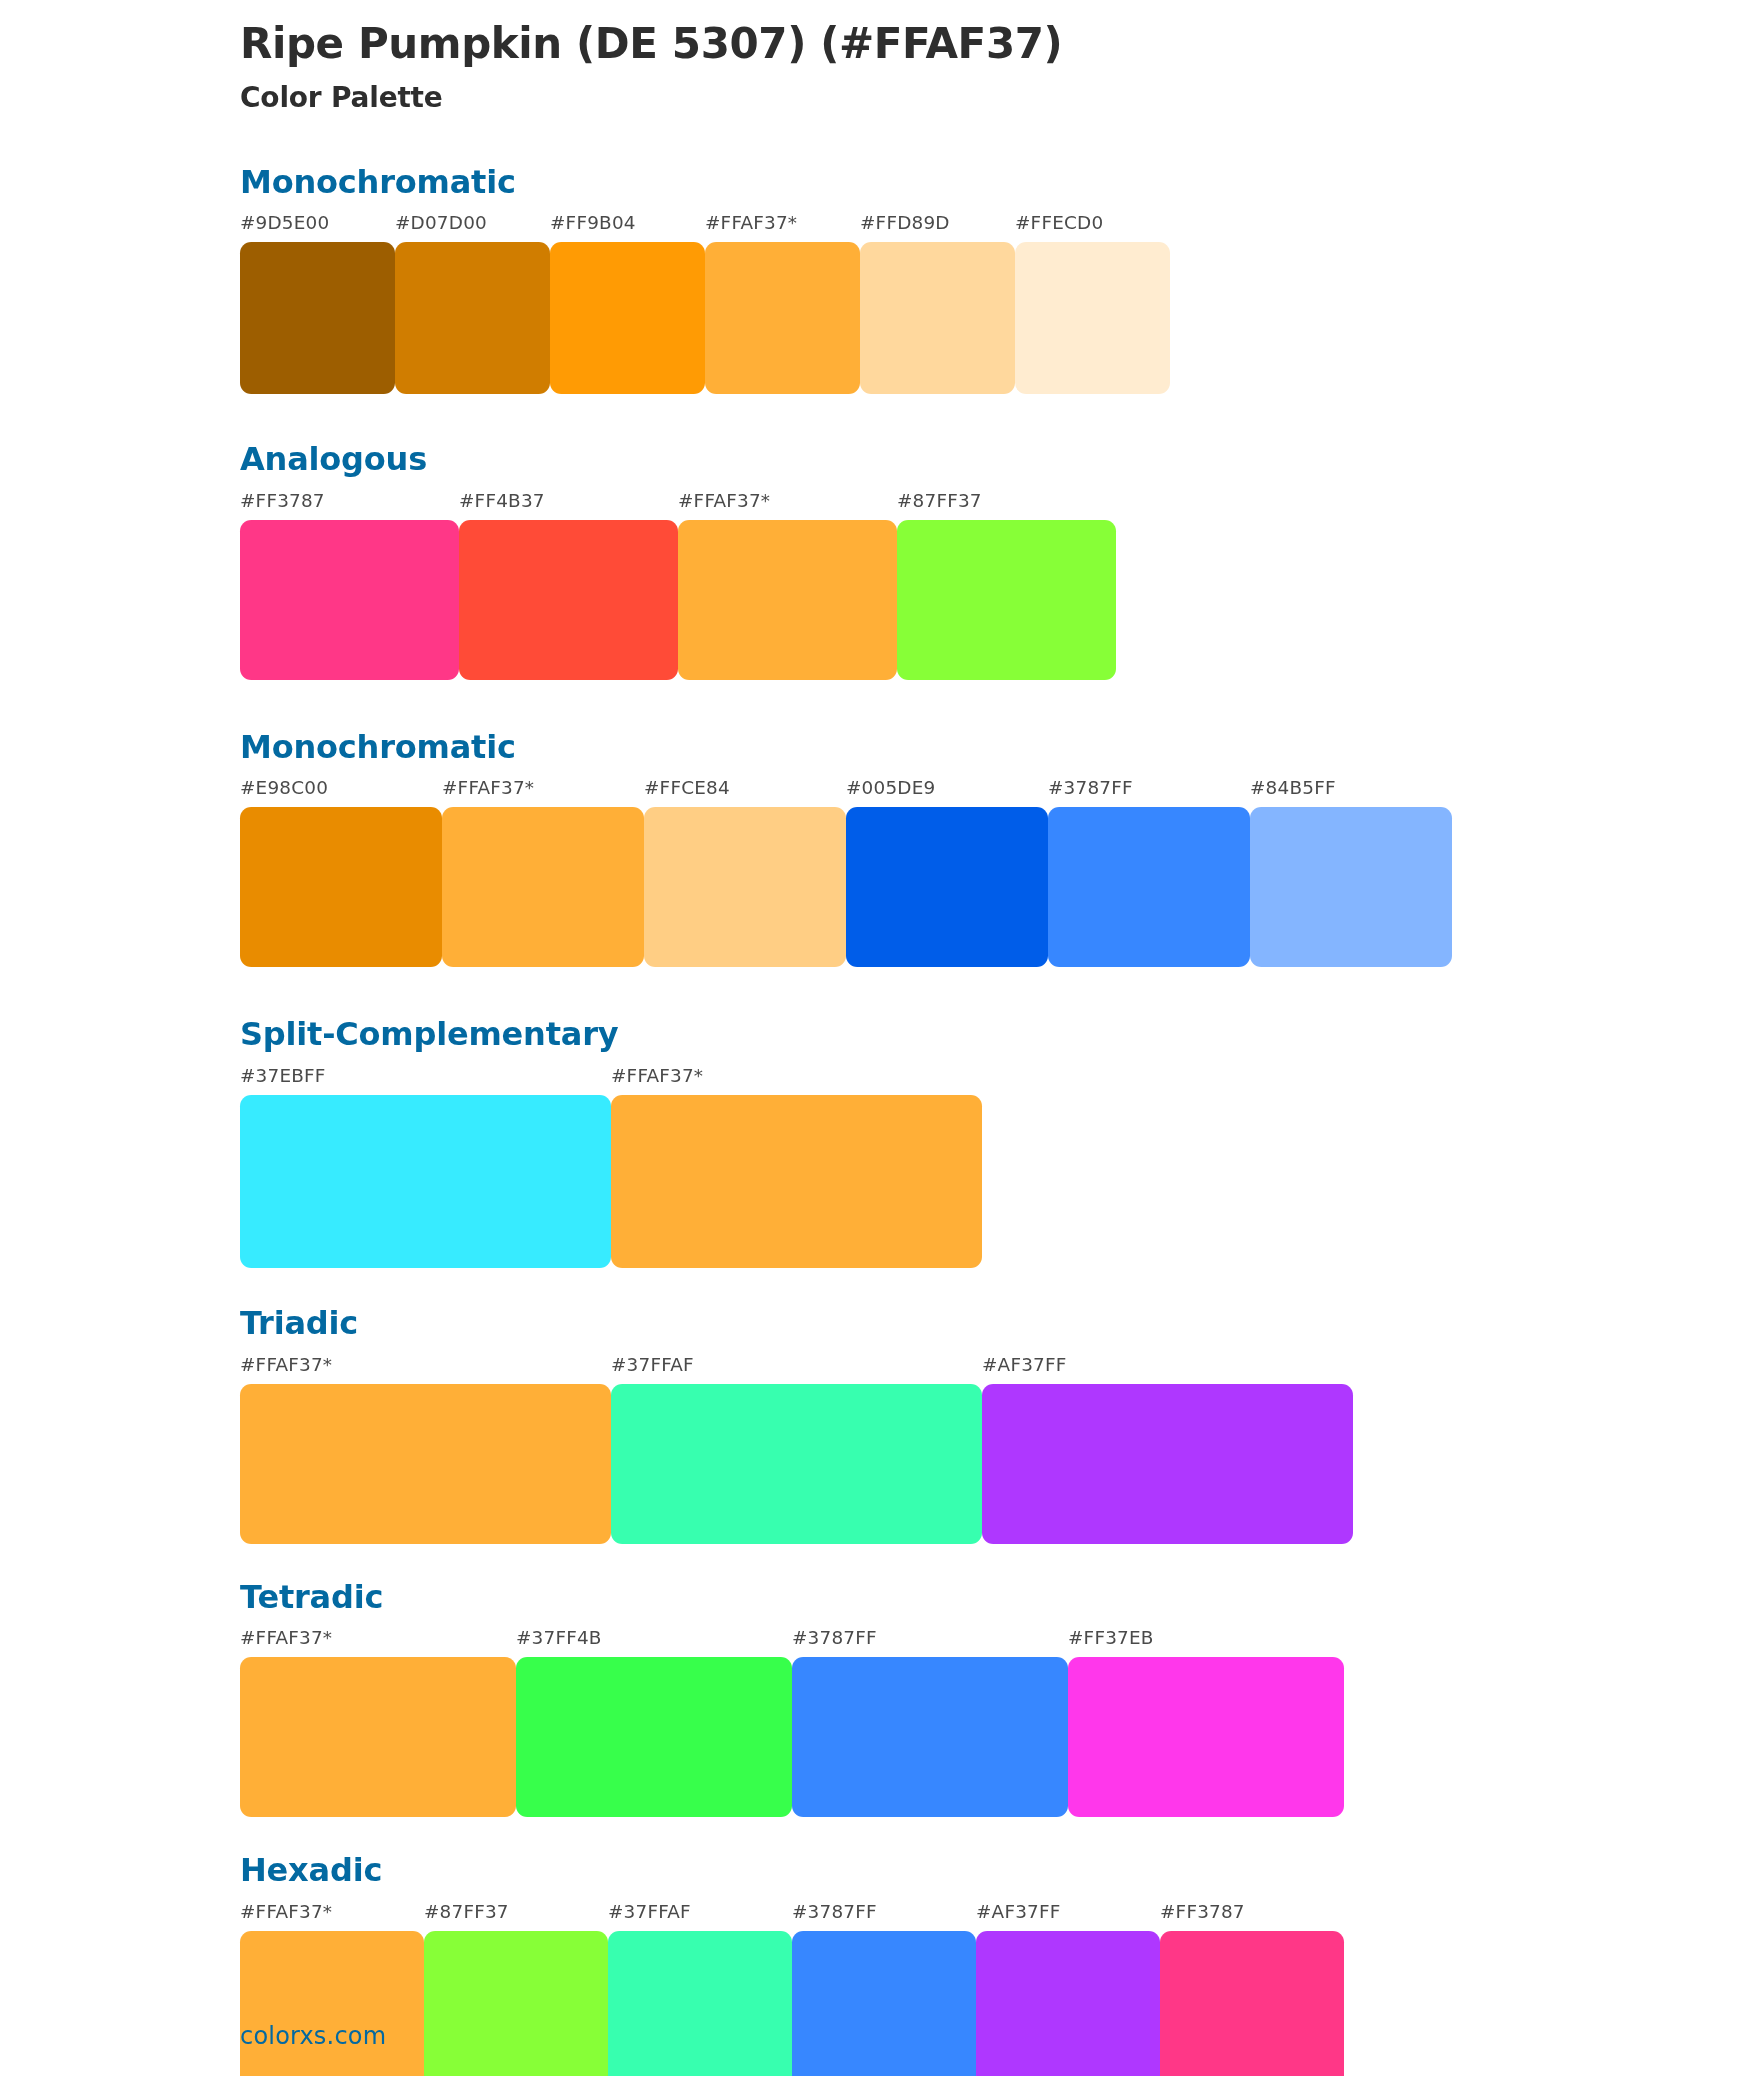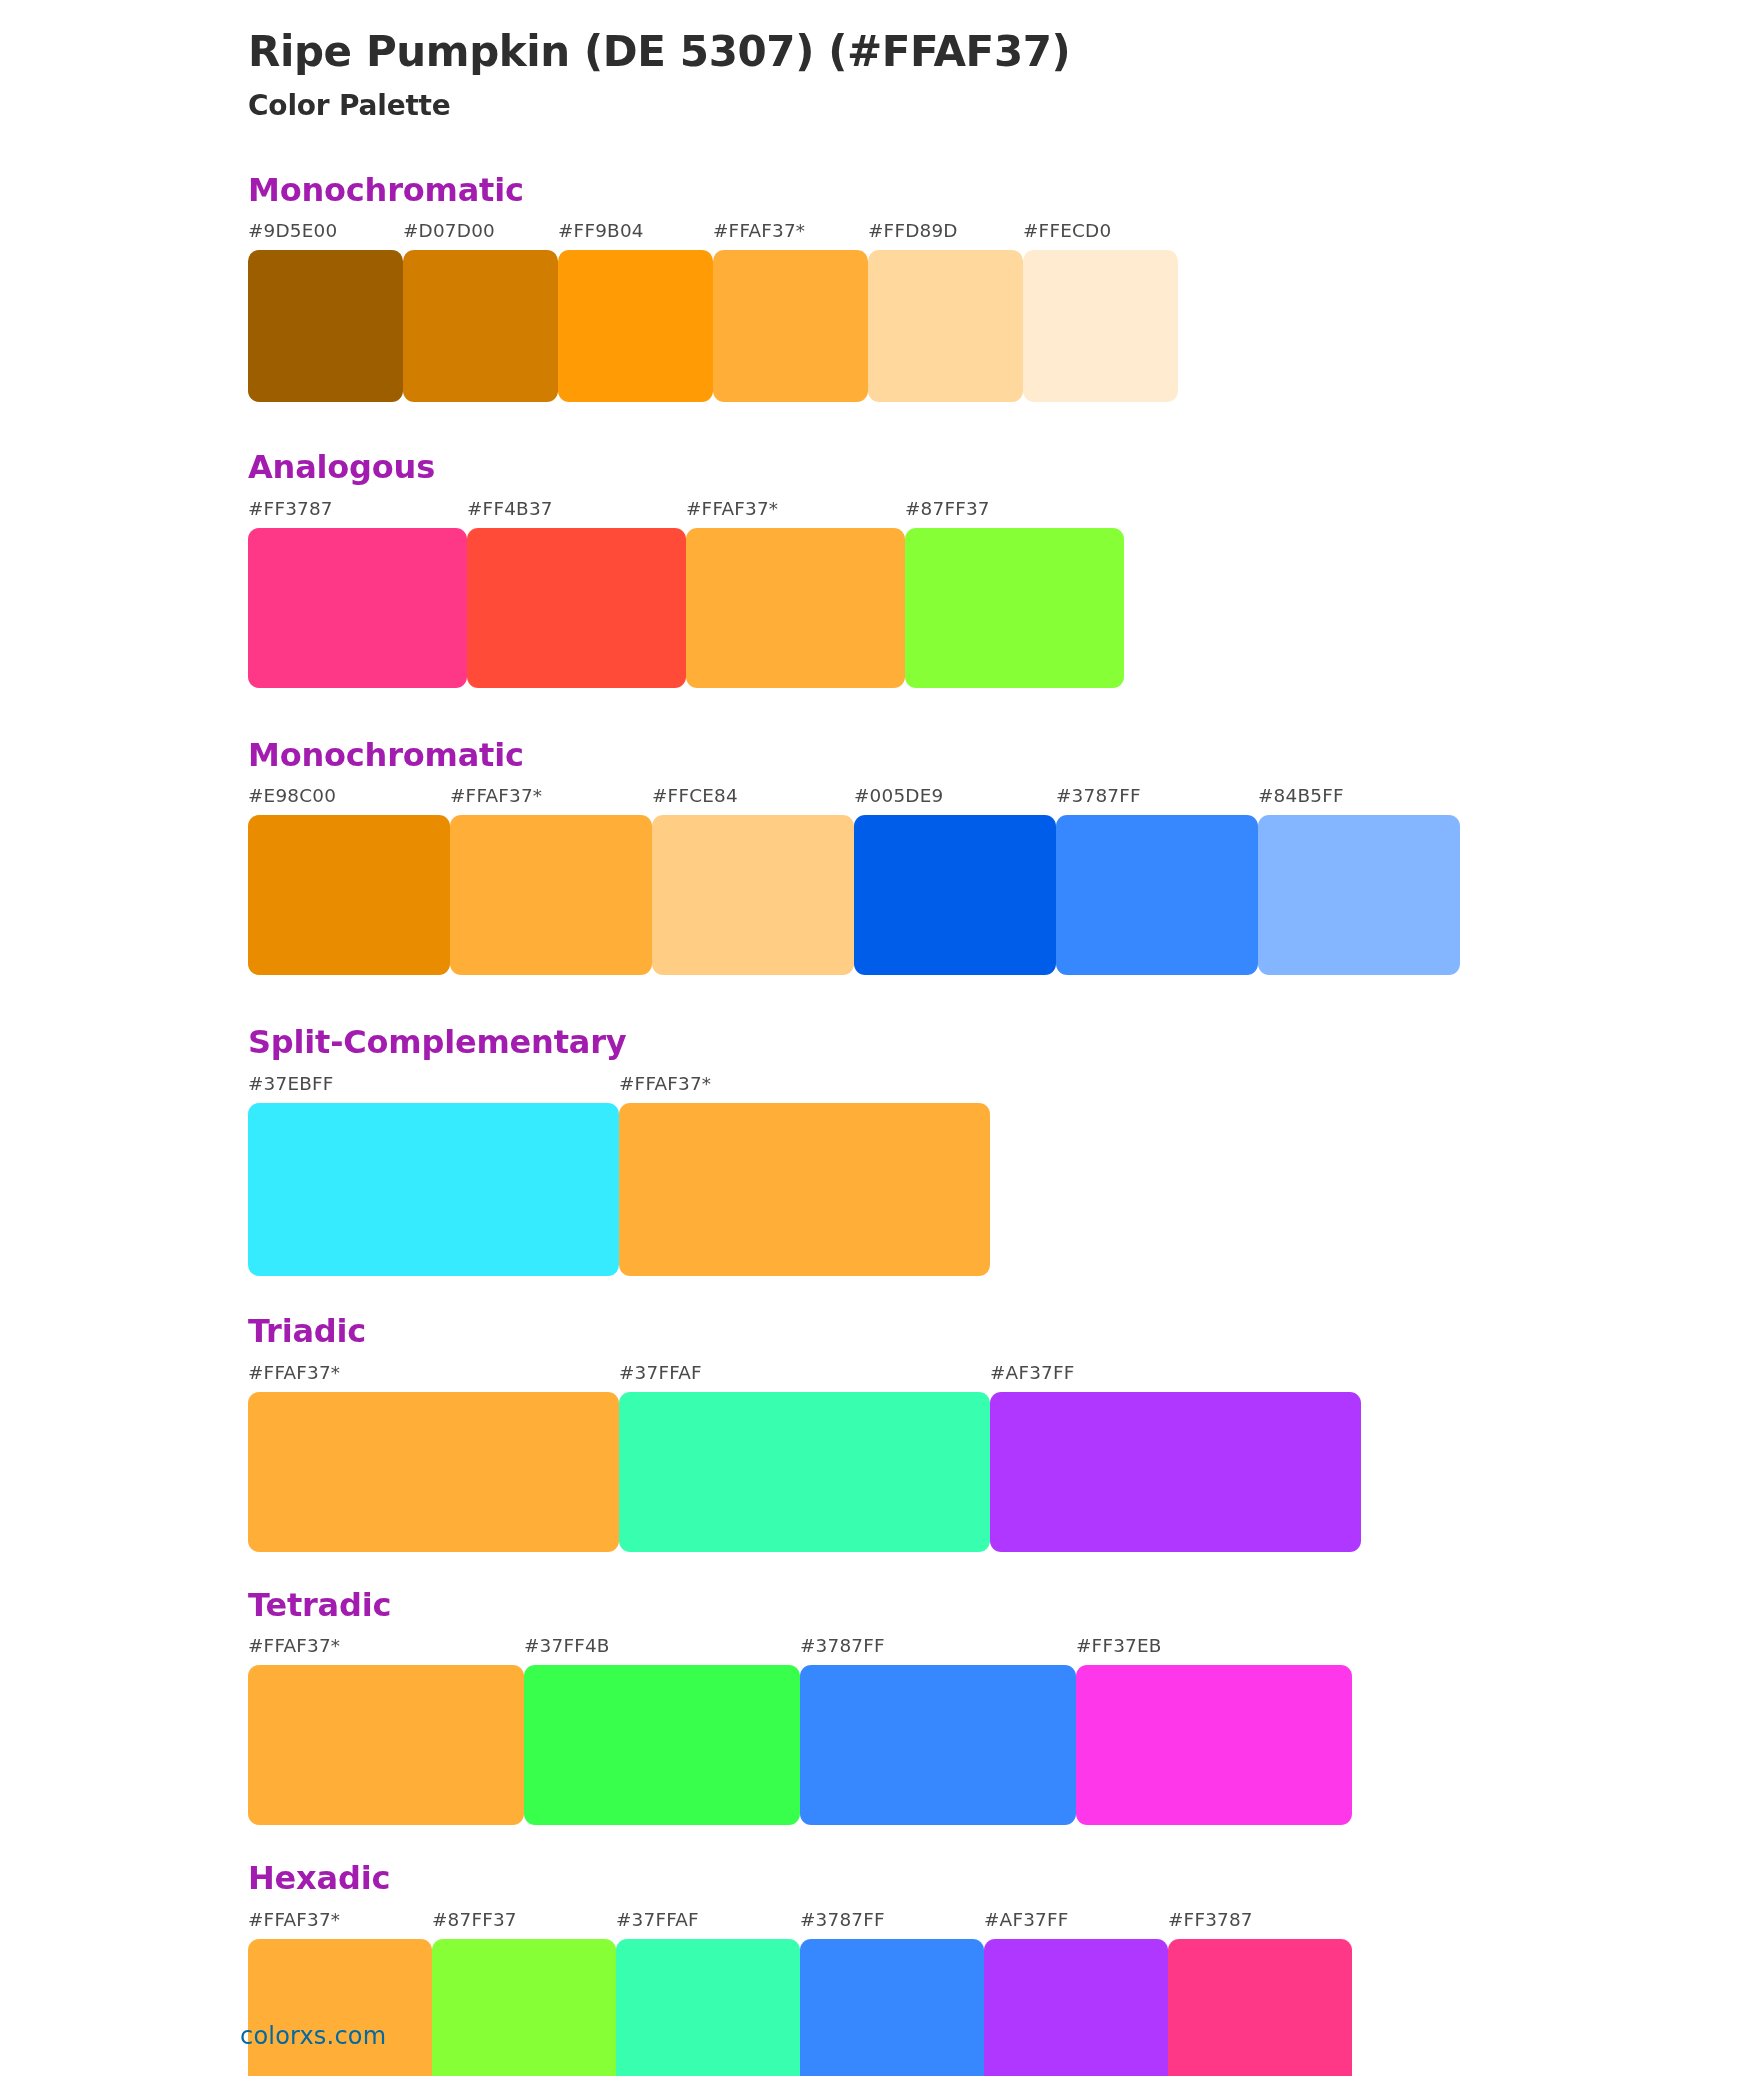--- a/index.html
+++ b/index.html
@@ -21,7 +21,7 @@
     width: 1757px;
     height: 2077px;
     background: #ffffff;
-    padding: 8px;
+    padding: 0;
     overflow: hidden;
   }
 

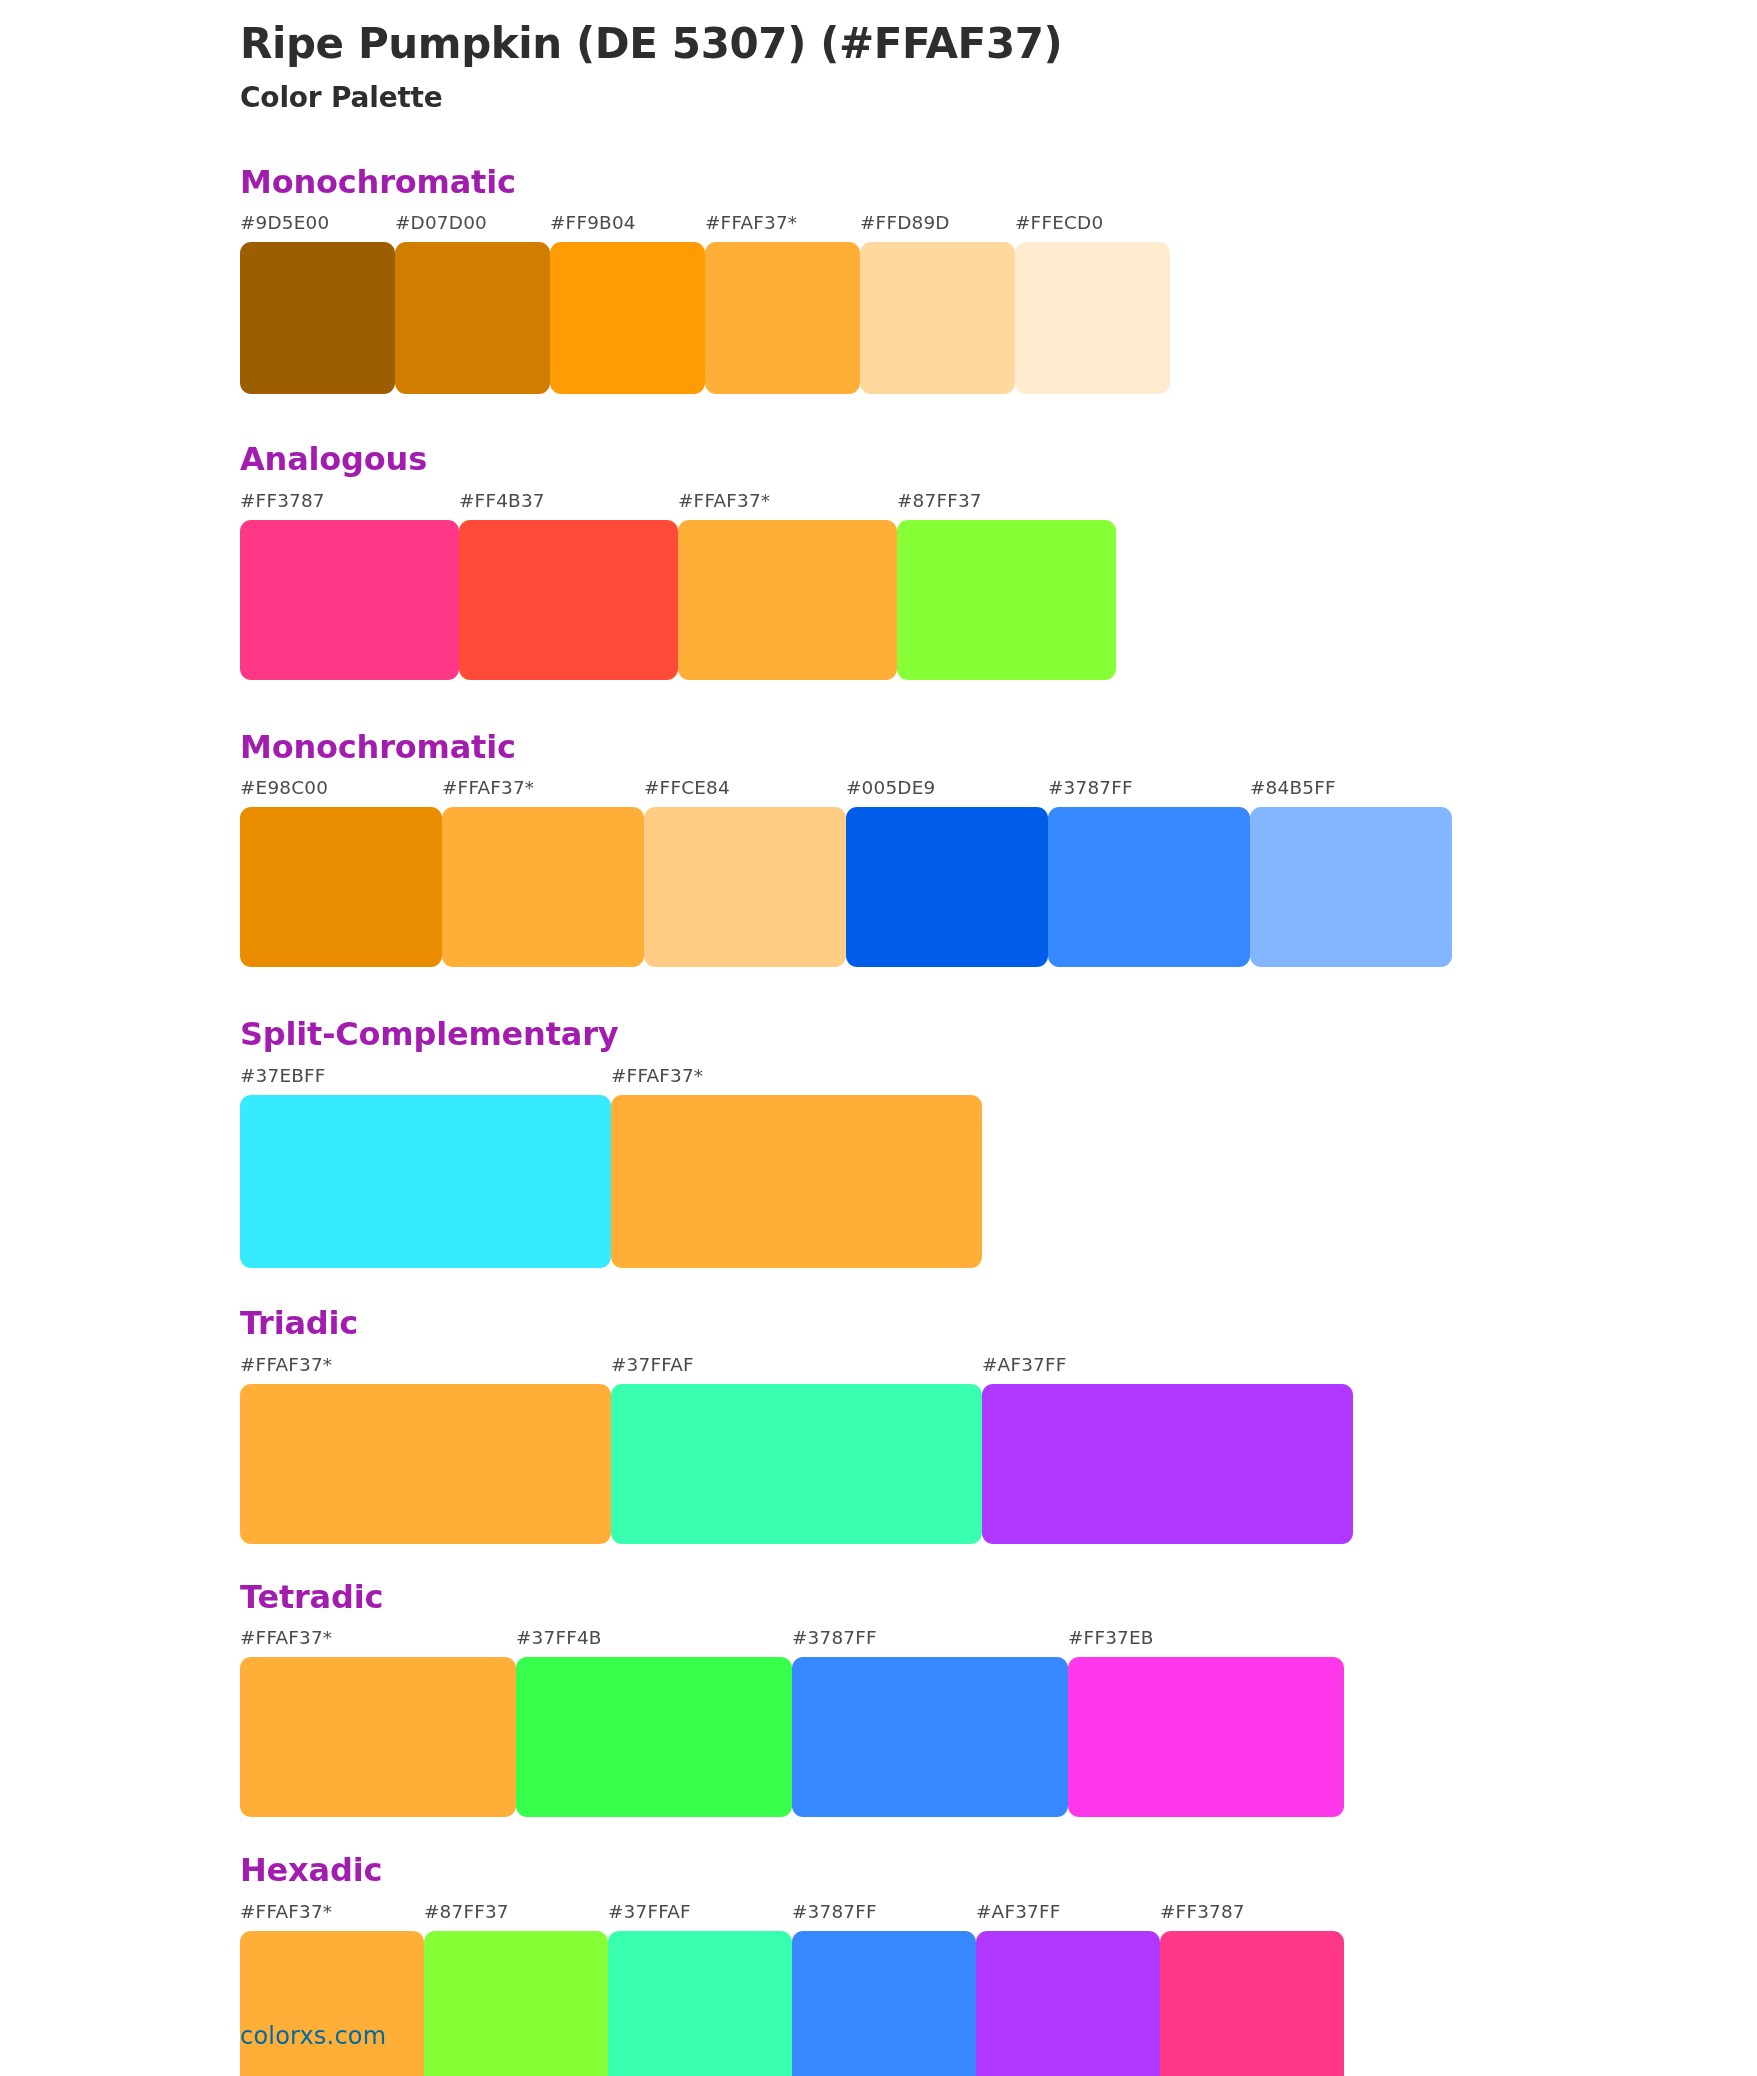--- a/index.html
+++ b/index.html
@@ -63,7 +63,7 @@
     font-family: "DejaVu Sans", sans-serif;
     font-size: 32px;
     font-weight: bold;
-    color: #a21caf;
+    color: #0369a1;
     letter-spacing: -0.2px;
     line-height: 1.1;
     margin-bottom: 14.4px;

